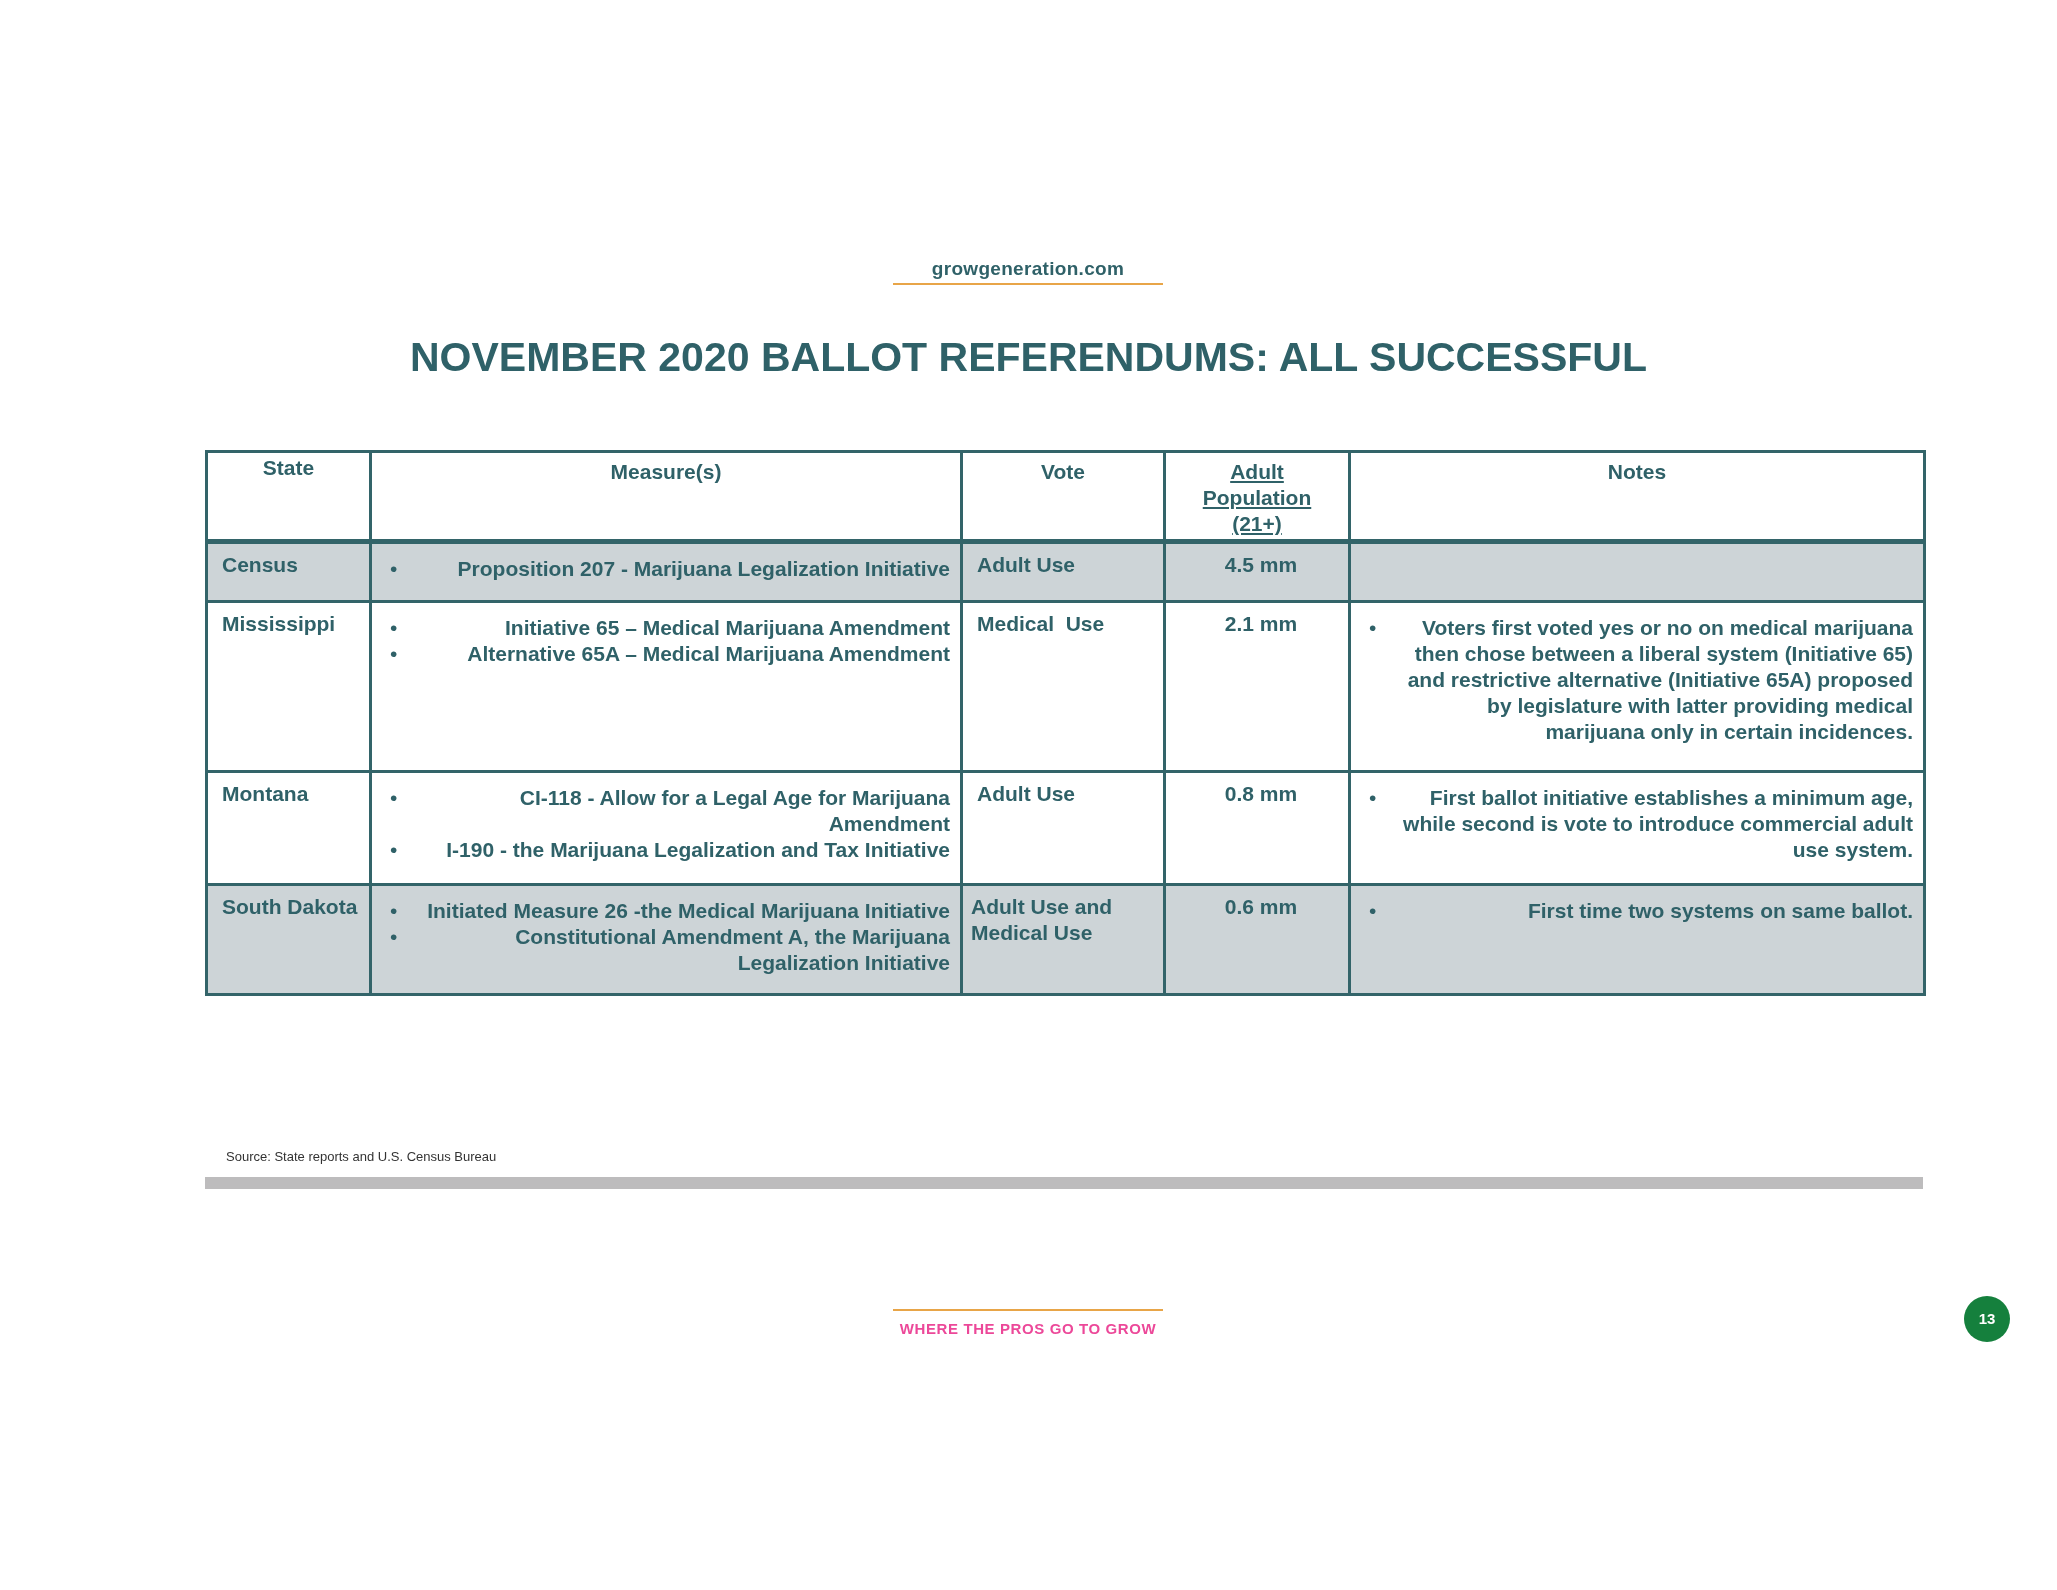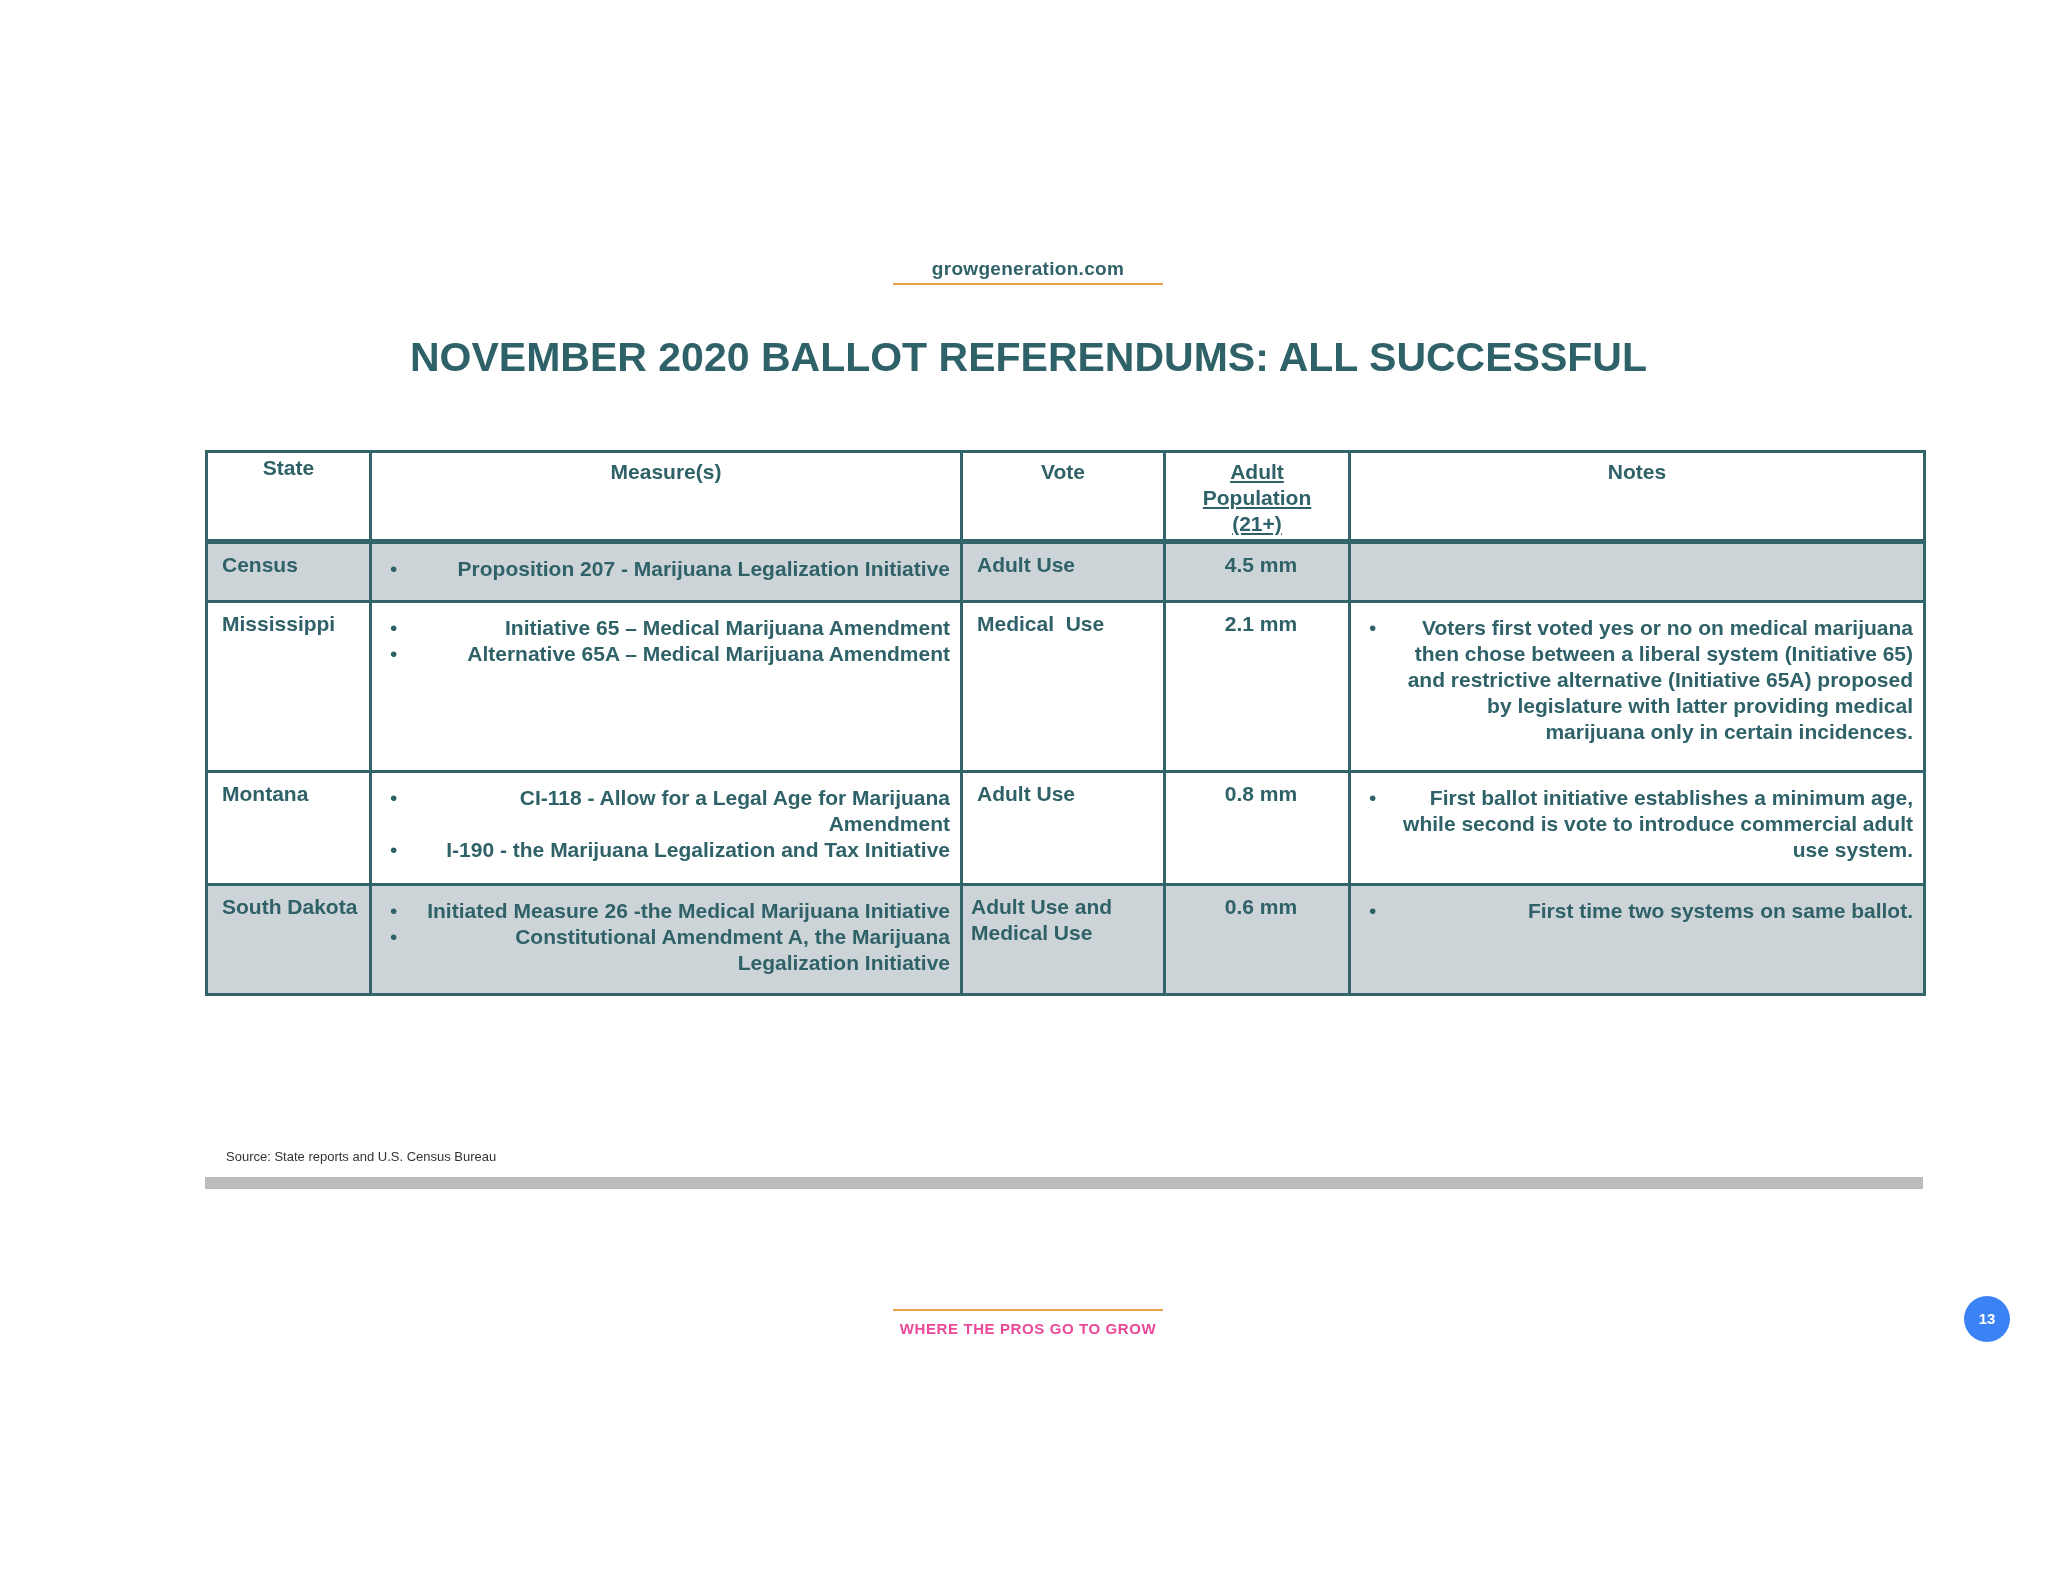--- a/index.html
+++ b/index.html
@@ -30,7 +30,7 @@
   .tagline { position:absolute; left:893px; top:1320px; width:270px; text-align:center;
              font-size:15px; font-weight:bold; letter-spacing:0.6px; color:#ec4899; }
   .pagenum { position:absolute; left:1964px; top:1296px; width:46px; height:46px; border-radius:50%;
-             background:#3b82f6; color:#fff; font-size:15px; font-weight:bold; text-align:center; line-height:46px; }
+             background:#15803d; color:#fff; font-size:15px; font-weight:bold; text-align:center; line-height:46px; }
 </style>
 </head>
 <body>

